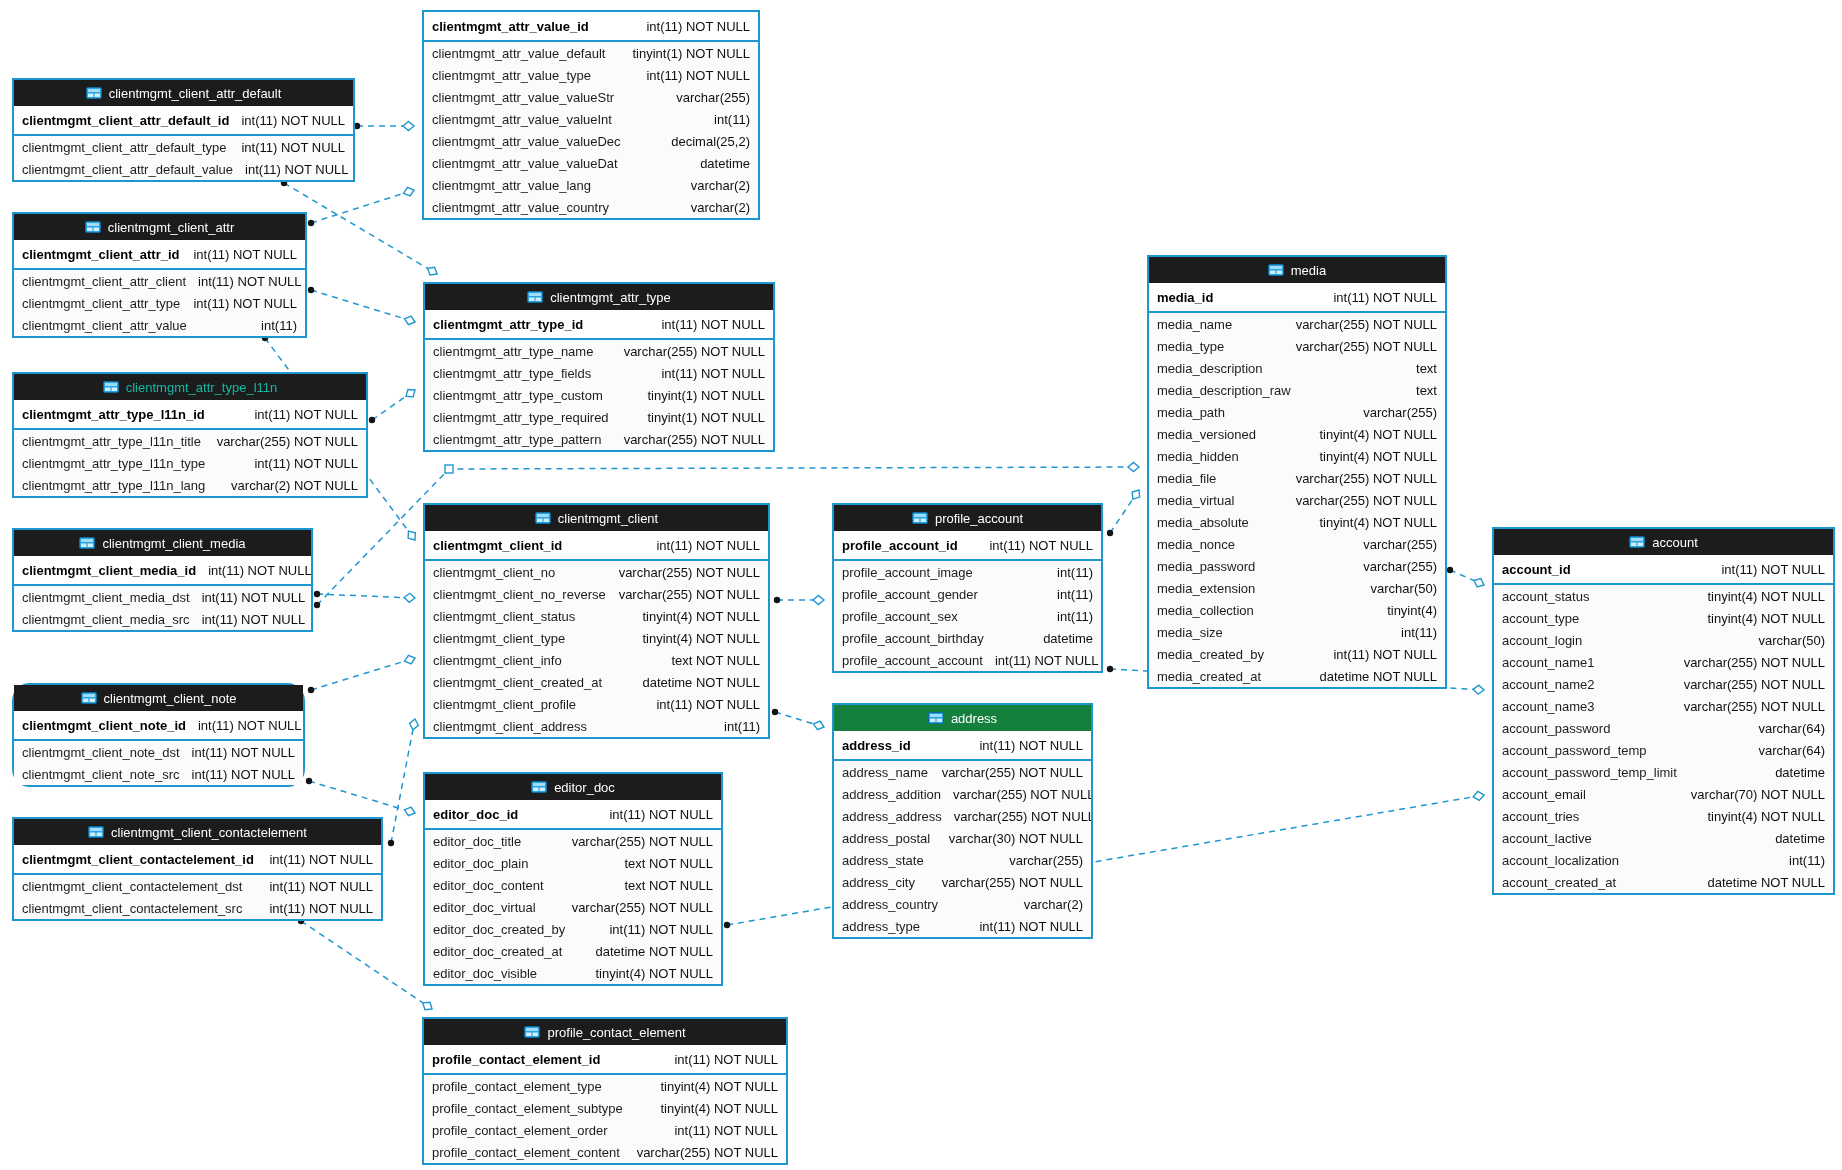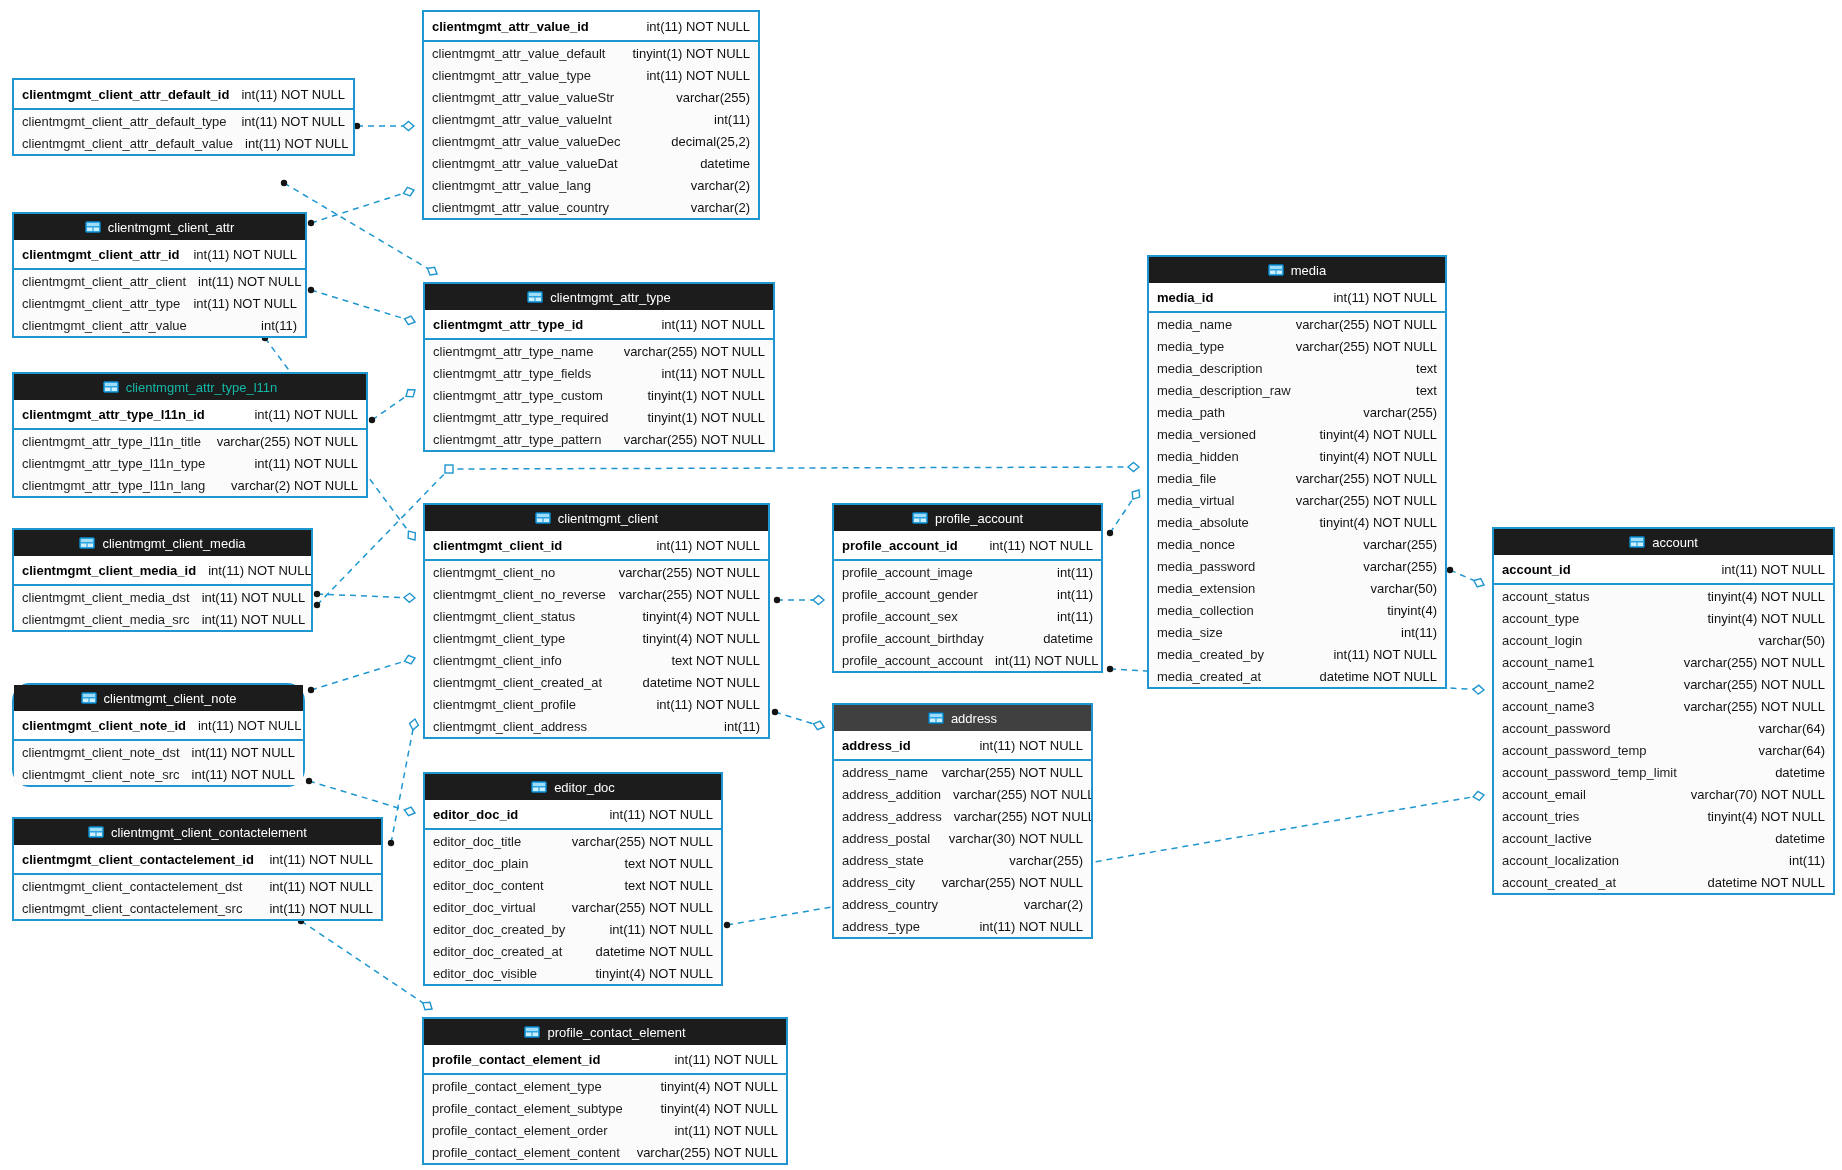--- a/index.html
+++ b/index.html
@@ -133,6 +133,15 @@
       </div>
     </div>
     <div class="db-table" style="left: 12px; top: 78px; width: 343px; border-color: rgb(30, 150, 207);">
+      <div class="tbl-header" style="background: rgb(28, 28, 28); color: rgb(255, 255, 255);">
+        <svg class="tbl-icon" viewBox="0 0 16 12">
+          <rect x="0.5" y="0.5" width="15" height="11" rx="1.5" fill="#2aa3e0" stroke="#0e6da0"></rect>
+          <rect x="2" y="2" width="12" height="3" fill="#9fdcf8"></rect>
+          <rect x="2" y="6.5" width="5.4" height="3.5" fill="#cdeefb"></rect>
+          <rect x="8.6" y="6.5" width="5.4" height="3.5" fill="#cdeefb"></rect>
+        </svg>
+        <span>clientmgmt_client_attr_default</span>
+      </div>
       <div class="pk-row" style="border-bottom-color: rgb(30, 150, 207);">
         <span class="col-field">clientmgmt_client_attr_default_id</span>
         <span class="col-type">int(11) NOT NULL</span>

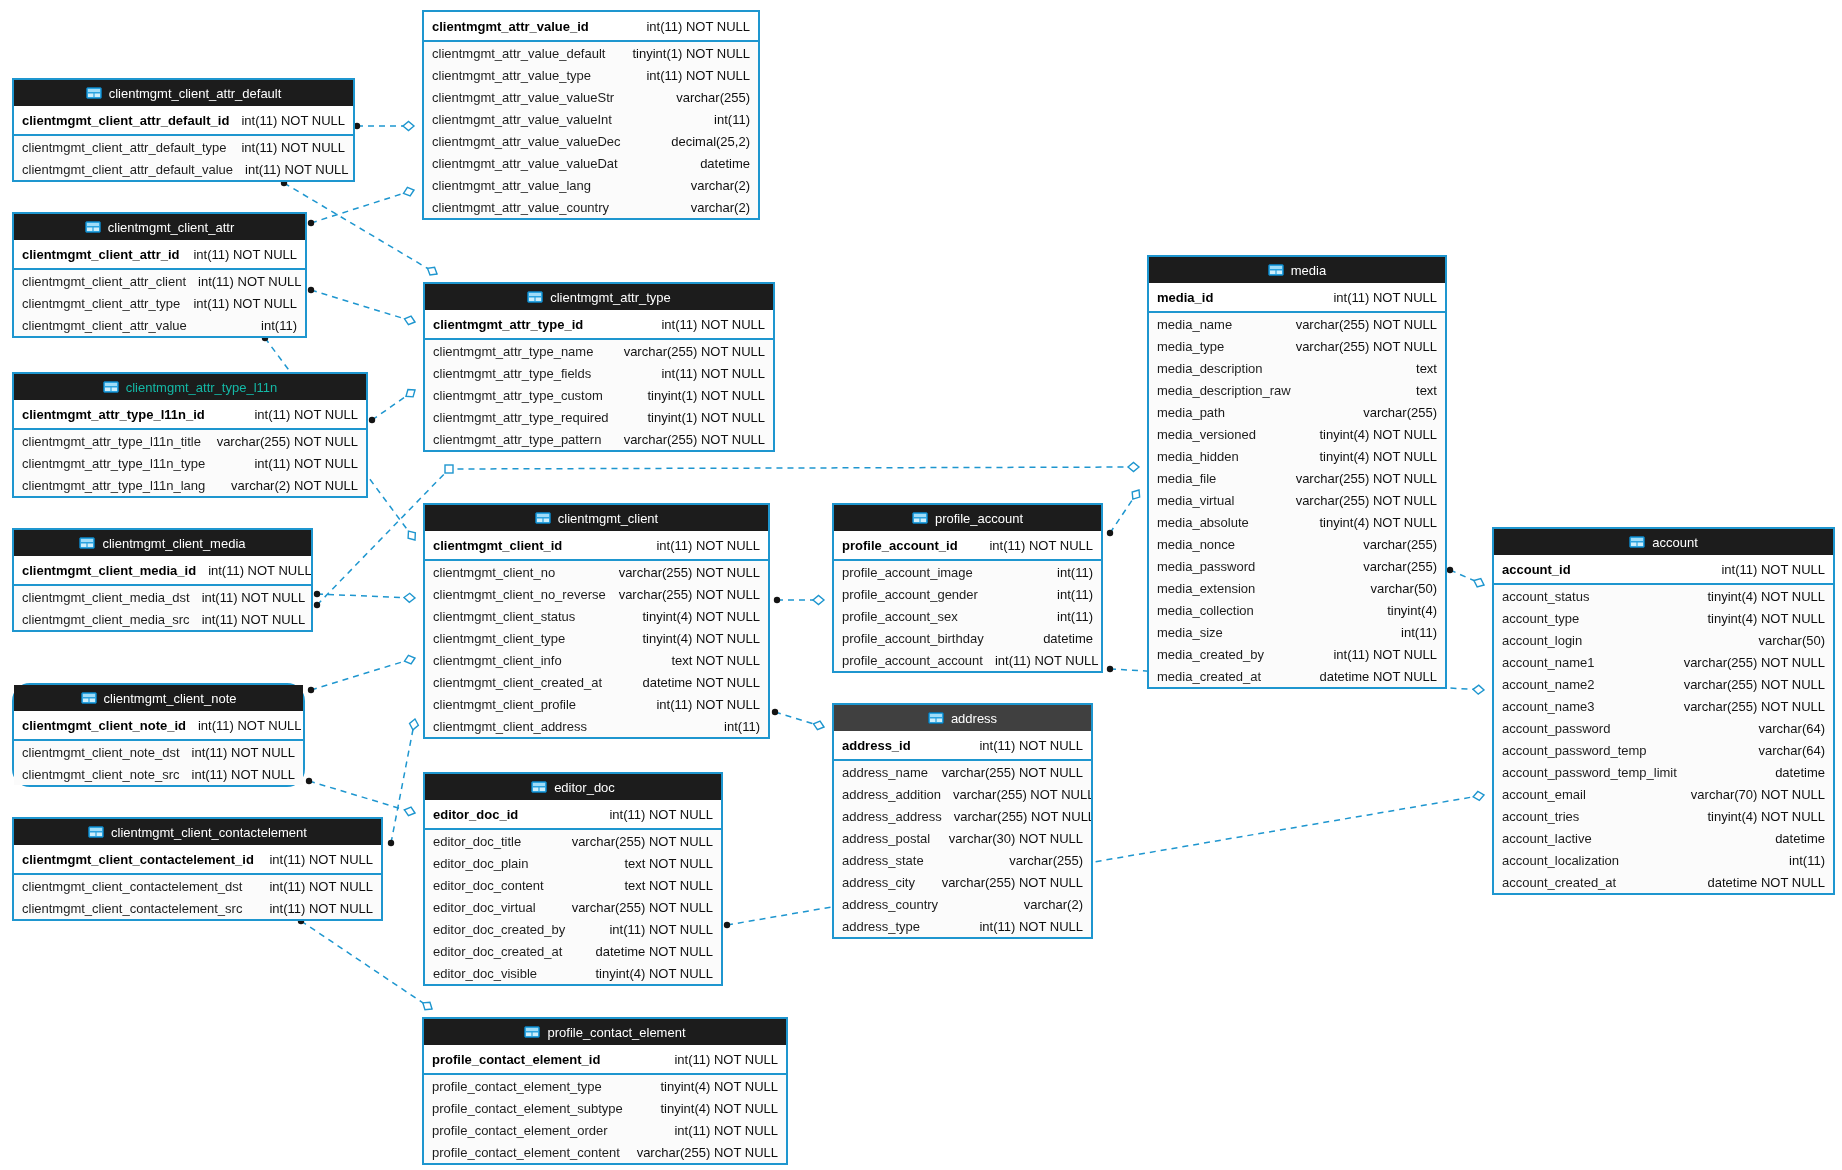--- a/index.html
+++ b/index.html
@@ -470,7 +470,7 @@
       </div>
     </div>
     <div class="db-table" style="left: 832px; top: 703px; width: 261px; border-color: rgb(30, 150, 207);">
-      <div class="tbl-header" style="background: #404040; color: rgb(255, 255, 255);">
+      <div class="tbl-header" style="background: #15803d; color: rgb(255, 255, 255);">
         <svg class="tbl-icon" viewBox="0 0 16 12">
           <rect x="0.5" y="0.5" width="15" height="11" rx="1.5" fill="#2aa3e0" stroke="#0e6da0"></rect>
           <rect x="2" y="2" width="12" height="3" fill="#9fdcf8"></rect>

